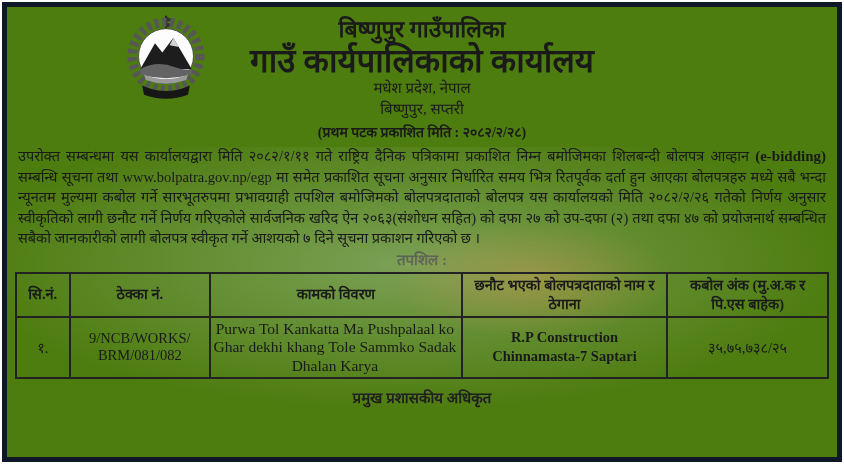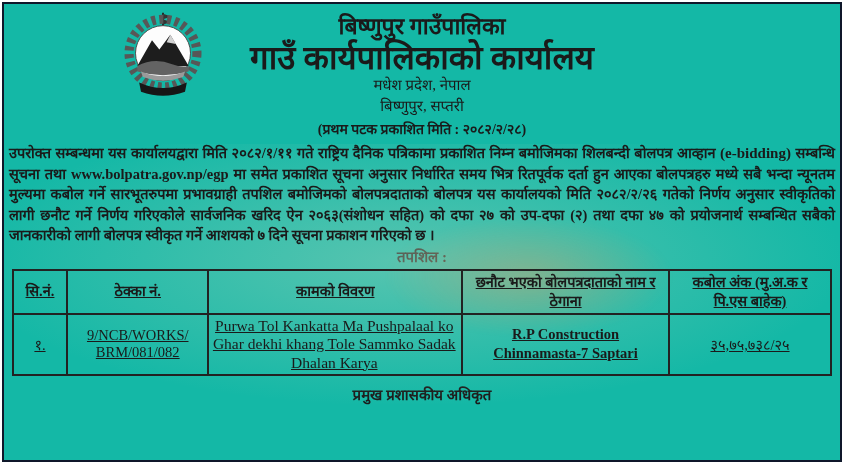--- a/index.html
+++ b/index.html
@@ -5,7 +5,7 @@
   * { margin:0; padding:0; box-sizing:border-box; }
   body { background:#ffffff; font-family:"Liberation Serif","DejaVu Serif",serif; color:#1a1a1a; }
   .page { width:844px; height:464px; background:#fff; padding:2px; position:relative; }
-  .frame { width:100%; height:100%; border:2px solid #0f172a; position:relative; overflow:hidden; background:#14b8a6; }
+  .frame { width:100%; height:100%; border:5px solid #0f172a; position:relative; overflow:hidden; background:#4d7c0f; }
 
   
   .wm-green { position:absolute; left:0; top:140px; width:100%; height:260px; pointer-events:none;

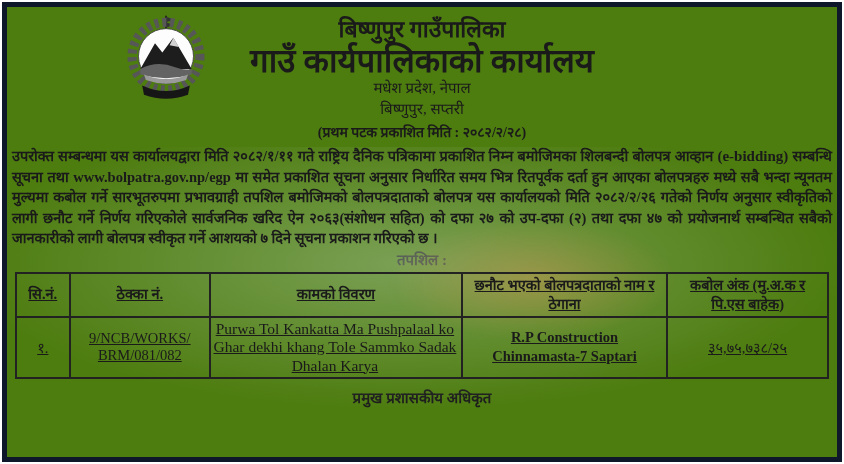--- a/index.html
+++ b/index.html
@@ -23,7 +23,7 @@
     font-weight:bold; font-size:17px; line-height:25px; padding:1px 0 2px; }
   .pubdate { text-align:center; font-weight:bold; font-size:14px; line-height:20px; margin-top:3px; }
 
-  .body-text { margin:3px 5px 0; text-align:justify; font-size:14.5px; line-height:20.5px; position:relative;font-weight:bold; }
+  .body-text { margin:3px 11px 0; text-align:justify; font-size:14.5px; line-height:20.5px; position:relative; }
   .body-text b { font-size:15px; }
   .tapasil { text-align:center; font-weight:bold; font-size:15px; line-height:20px; margin-top:1px; }
 

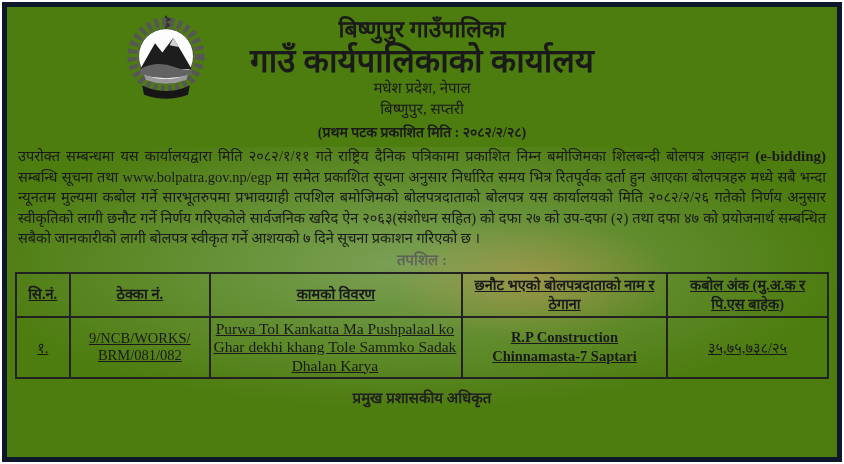--- a/index.html
+++ b/index.html
@@ -27,7 +27,7 @@
   .body-text b { font-size:15px; }
   .tapasil { text-align:center; font-weight:bold; font-size:15px; line-height:20px; margin-top:1px; }
 
-  table { width:calc(100% - 16px); margin:2px 8px 0; border-collapse:collapse; table-layout:fixed; position:relative;text-decoration:underline; }
+  table { width:calc(100% - 16px); margin:2px 8px 0; border-collapse:collapse; table-layout:fixed; position:relative; }
   th, td { border:2px solid #222; padding:2px 4px; vertical-align:middle; }
   th { font-weight:bold; font-size:14.5px; line-height:19px; text-align:center; height:43px; }
   td { font-size:14.5px; height:57px; }

